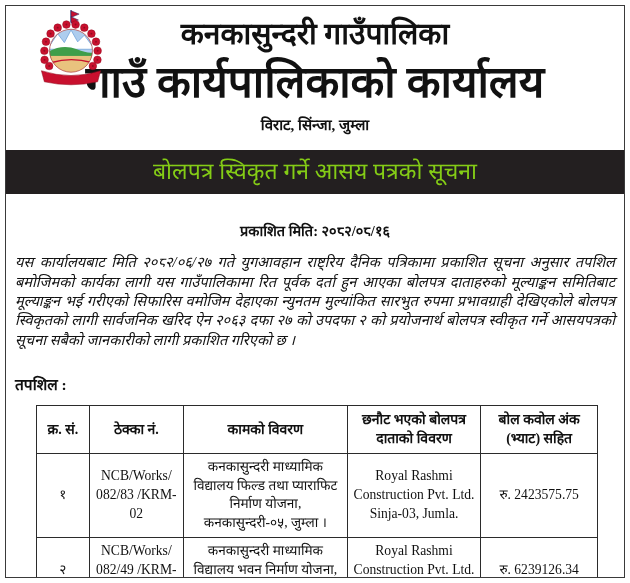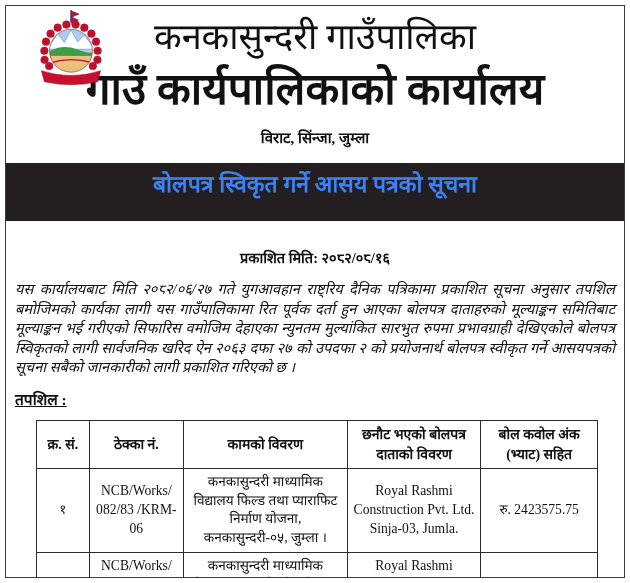--- a/index.html
+++ b/index.html
@@ -16,7 +16,7 @@
   
   .header{position:relative;text-align:center;padding-top:10px;}
   .emblem{position:absolute;left:28px;top:2px;width:74px;height:84px;}
-  .title1{font-size:36px;font-weight:normal;line-height:1.2;}
+  .title1{font-size:30px;font-weight:bold;line-height:1.2;}
   .title2{font-size:44px;font-weight:bold;line-height:1.2;margin-top:5px;}
   .address{font-size:15px;font-weight:bold;margin-top:10px;}
   

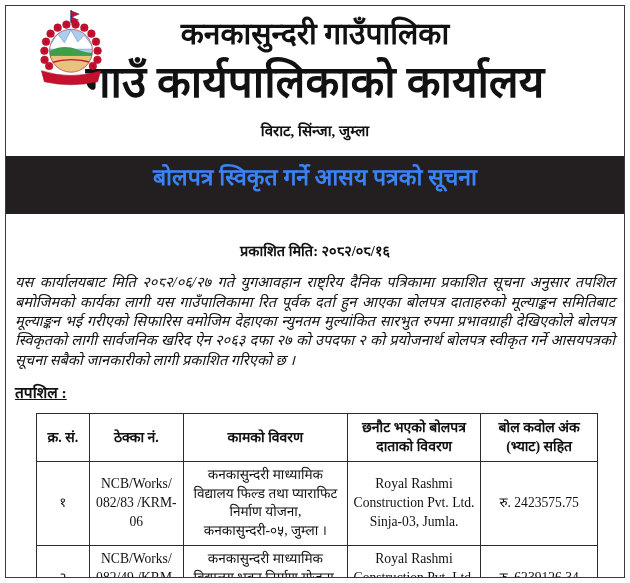--- a/index.html
+++ b/index.html
@@ -18,7 +18,7 @@
   .emblem{position:absolute;left:28px;top:2px;width:74px;height:84px;}
   .title1{font-size:30px;font-weight:bold;line-height:1.2;}
   .title2{font-size:44px;font-weight:bold;line-height:1.2;margin-top:5px;}
-  .address{font-size:15px;font-weight:bold;margin-top:10px;}
+  .address{font-size:15px;font-weight:bold;margin-top:4px;}
   
   .banner{
     background:#231f20;color:#3b82f6;text-align:center;

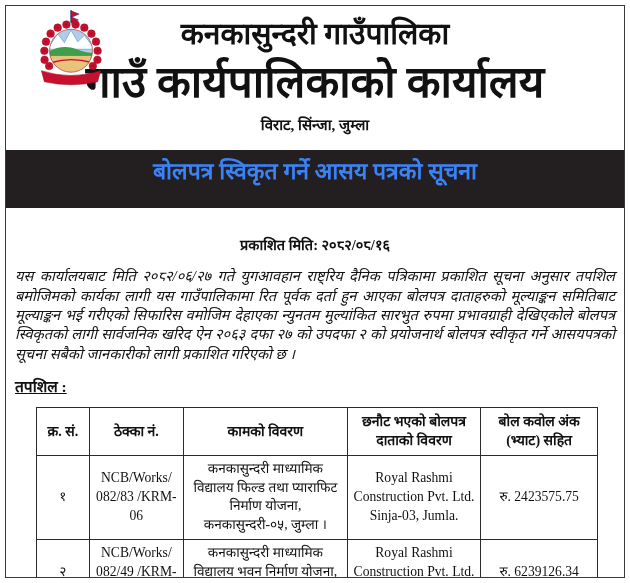--- a/index.html
+++ b/index.html
@@ -21,9 +21,9 @@
   .address{font-size:15px;font-weight:bold;margin-top:4px;}
   
   .banner{
-    background:#231f20;color:#3b82f6;text-align:center;
-    font-size:23px;font-weight:bold;line-height:1.1;
-    padding:9px 0 24px;margin:16px -7px 0 -7px;
+    background:#231f20;color:#84cc16;text-align:center;
+    font-size:23px;font-weight:normal;line-height:1.1;
+    padding:9px 0 10px;margin:16px -7px 0 -7px;
   }
   
   .published{text-align:center;font-weight:bold;font-size:14.5px;margin-top:26px;}

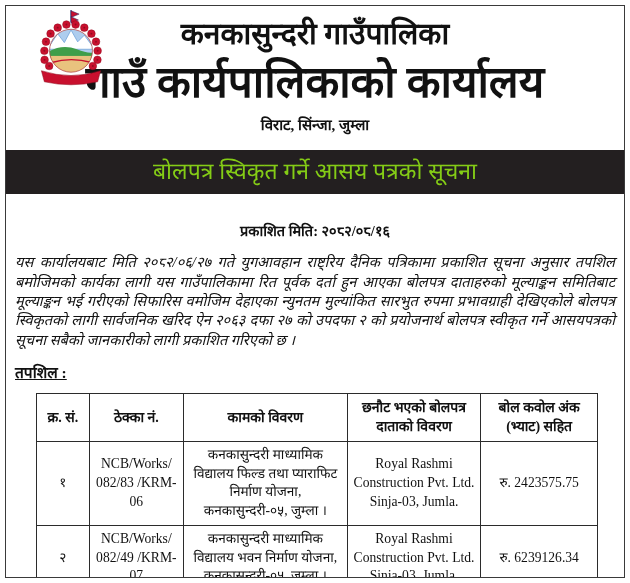--- a/index.html
+++ b/index.html
@@ -34,8 +34,8 @@
     font-style:italic;
   }
   .tapashil{
-    font-weight:bold;font-size:15.5px;text-decoration:underline;
-    margin:11px 0 0 9px;
+    font-weight:bold;font-size:15.5px;
+    margin:23px 0 0 9px;
   }
   
   table.bids{

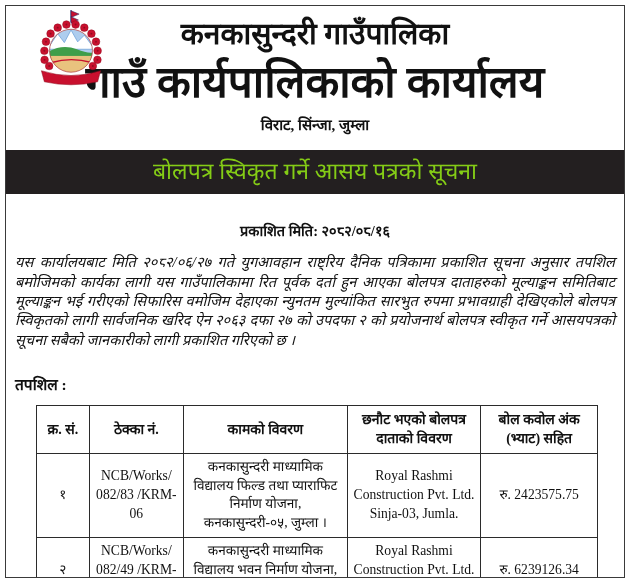--- a/index.html
+++ b/index.html
@@ -147,7 +147,7 @@
       <tbody>
         <tr>
           <td>१</td>
-          <td>NCB/Works/ 082/83 /KRM-06</td>
+          <td>NCB/Works/ 082/83 /KRM-02</td>
           <td>कनकासुन्दरी माध्यामिक विद्यालय फिल्ड तथा प्याराफिट निर्माण योजना, कनकासुन्दरी-०५, जुम्ला ।</td>
           <td>Royal Rashmi Construction Pvt. Ltd. Sinja-03, Jumla.</td>
           <td>रु. 2423575.75</td>

